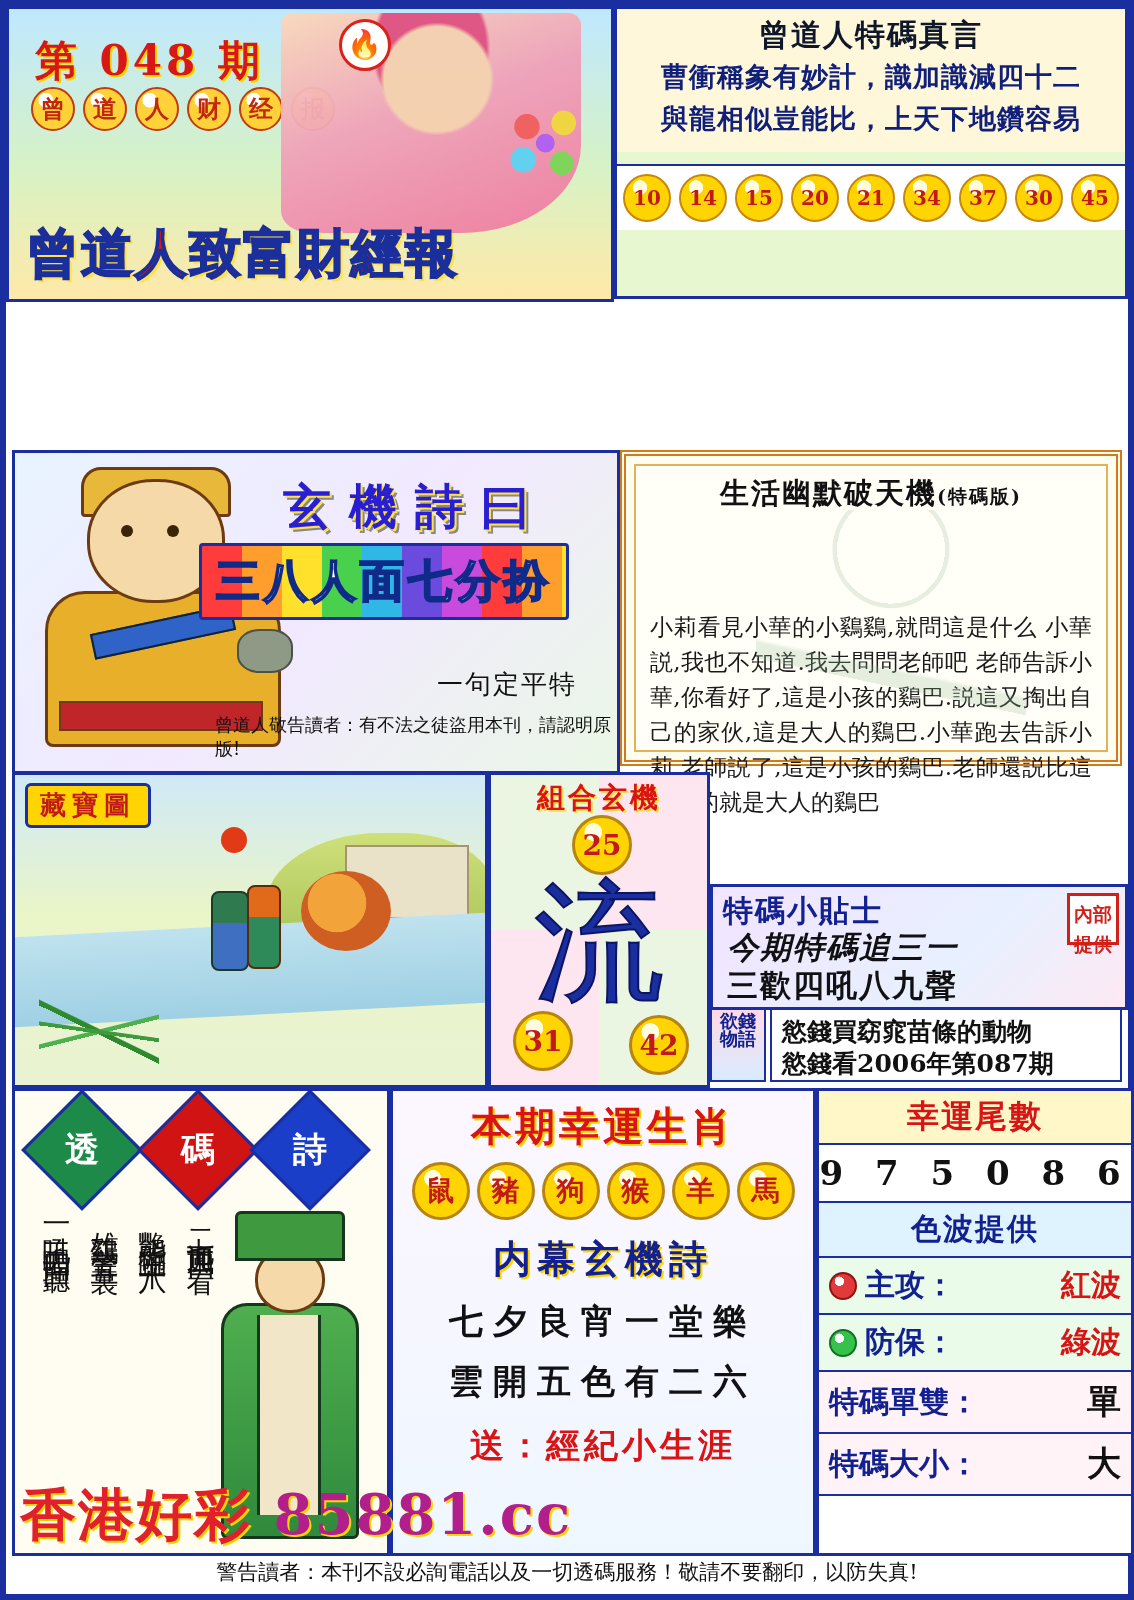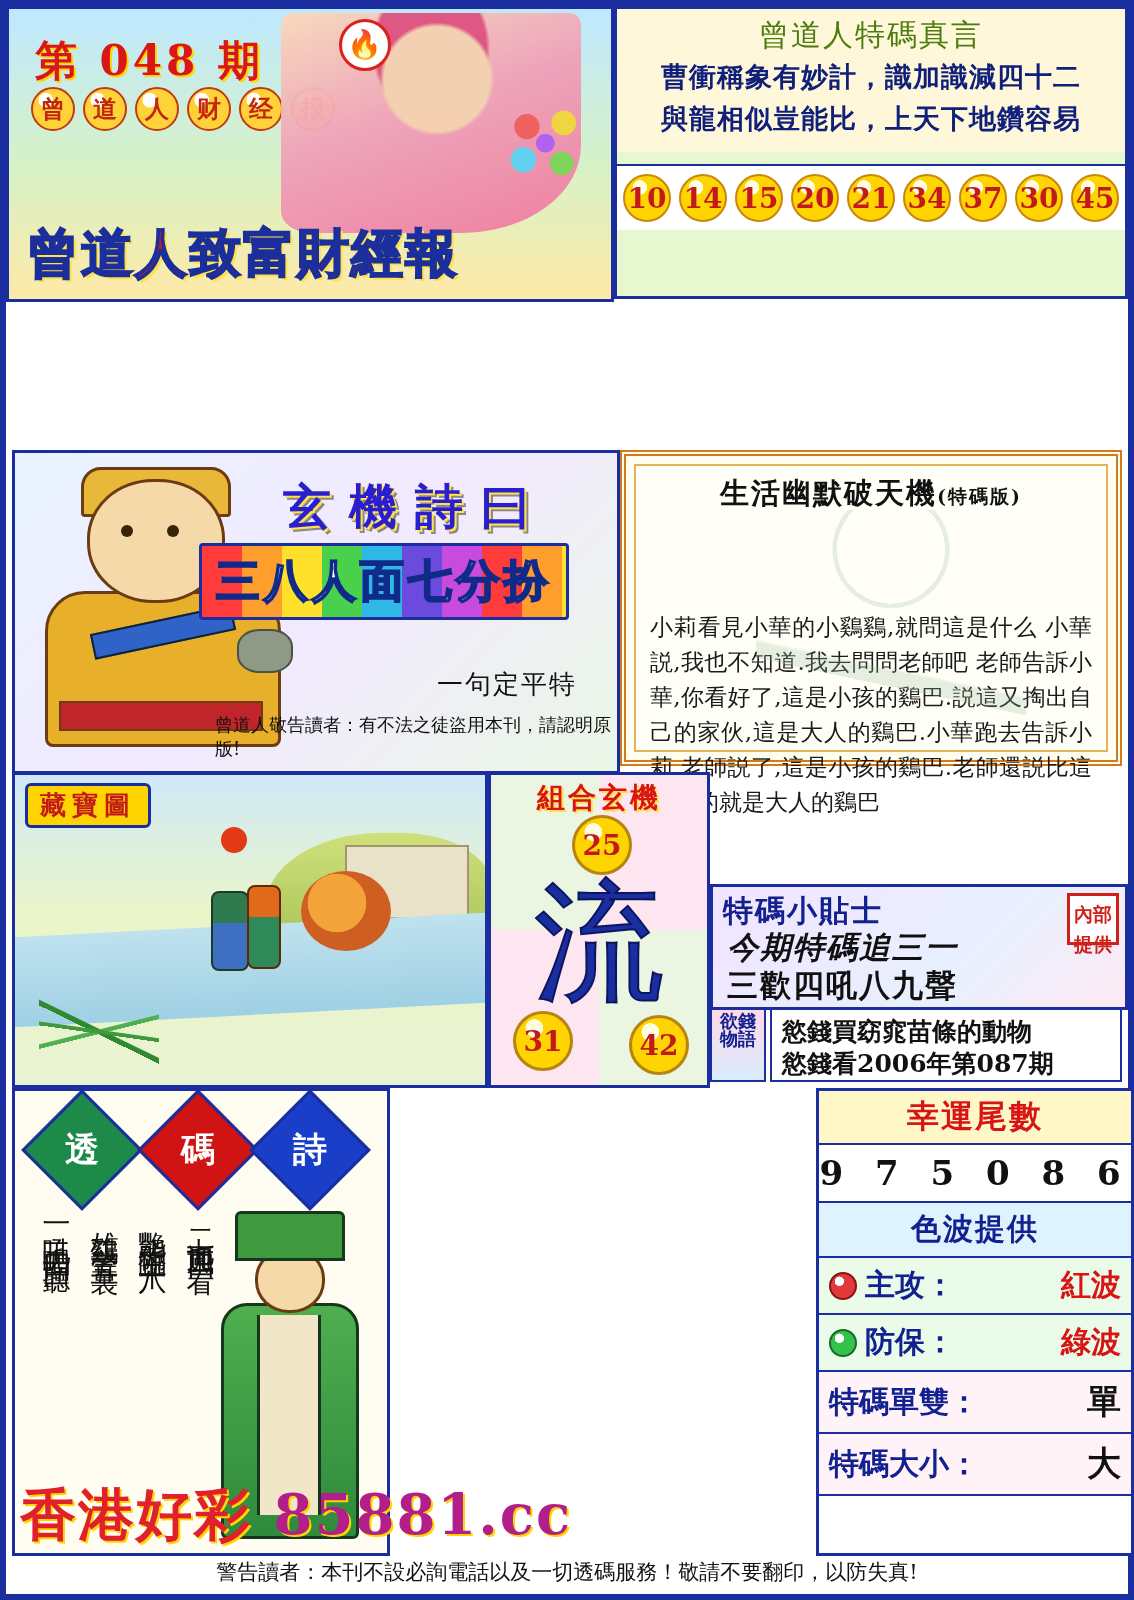--- a/index.html
+++ b/index.html
@@ -107,8 +107,8 @@
     border:3px solid #1a2ea0;background:#fff7d9;
   }
   .oracle-title{
-    text-align:center;font-family:"DejaVu Serif",serif;font-weight:normal;
-    font-size:30px;color:#4d7c0f;margin-top:6px;letter-spacing:2px;
+    text-align:center;font-family:"DejaVu Serif",serif;font-weight:bold;
+    font-size:30px;color:#0f172a;margin-top:6px;letter-spacing:2px;
   }
   .oracle-line{
     text-align:center;font-family:"DejaVu Serif",serif;font-weight:bold;

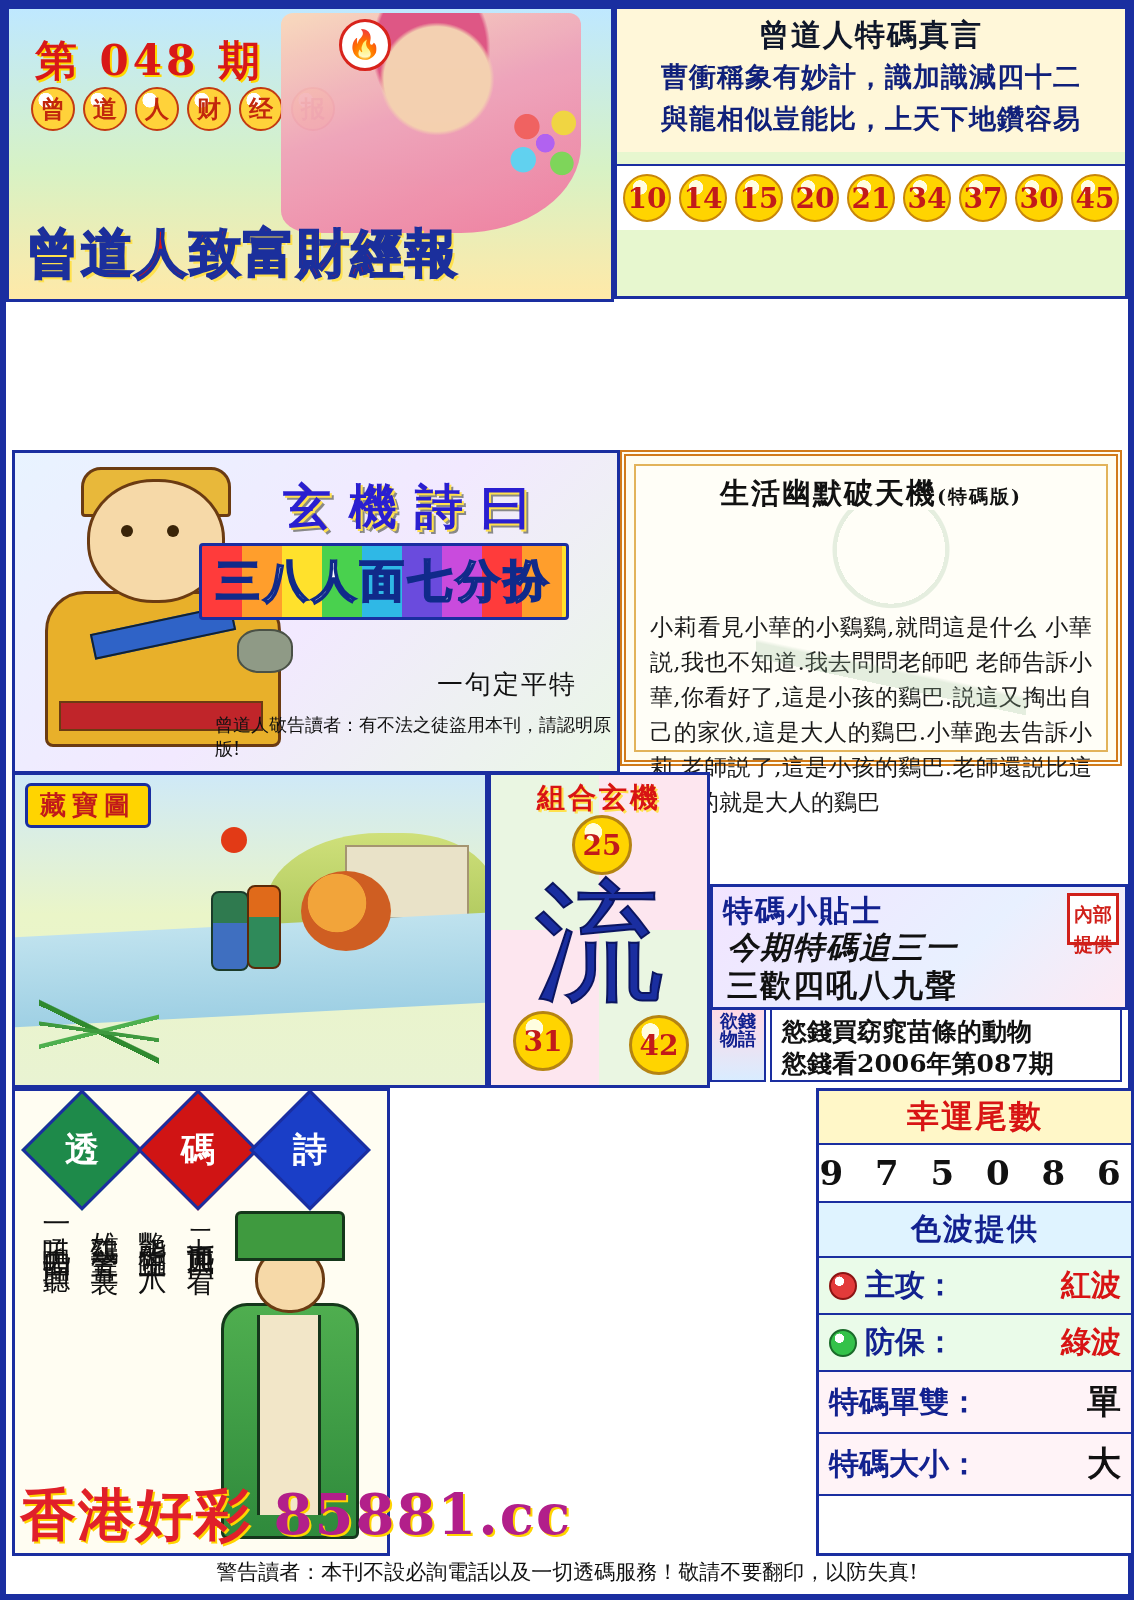--- a/index.html
+++ b/index.html
@@ -131,7 +131,7 @@
     background:radial-gradient(circle at 34% 26%,#fffde0 0 16%,#ffd400 17% 100%);
     border:2px solid #c8860a;
     display:flex;align-items:center;justify-content:center;
-    font-family:"DejaVu Serif",serif;font-weight:bold;font-size:28px;color:#c21a1a;
+    font-family:"DejaVu Serif",serif;font-weight:bold;font-size:20px;color:#c21a1a;
   }
   
   .poem-box{

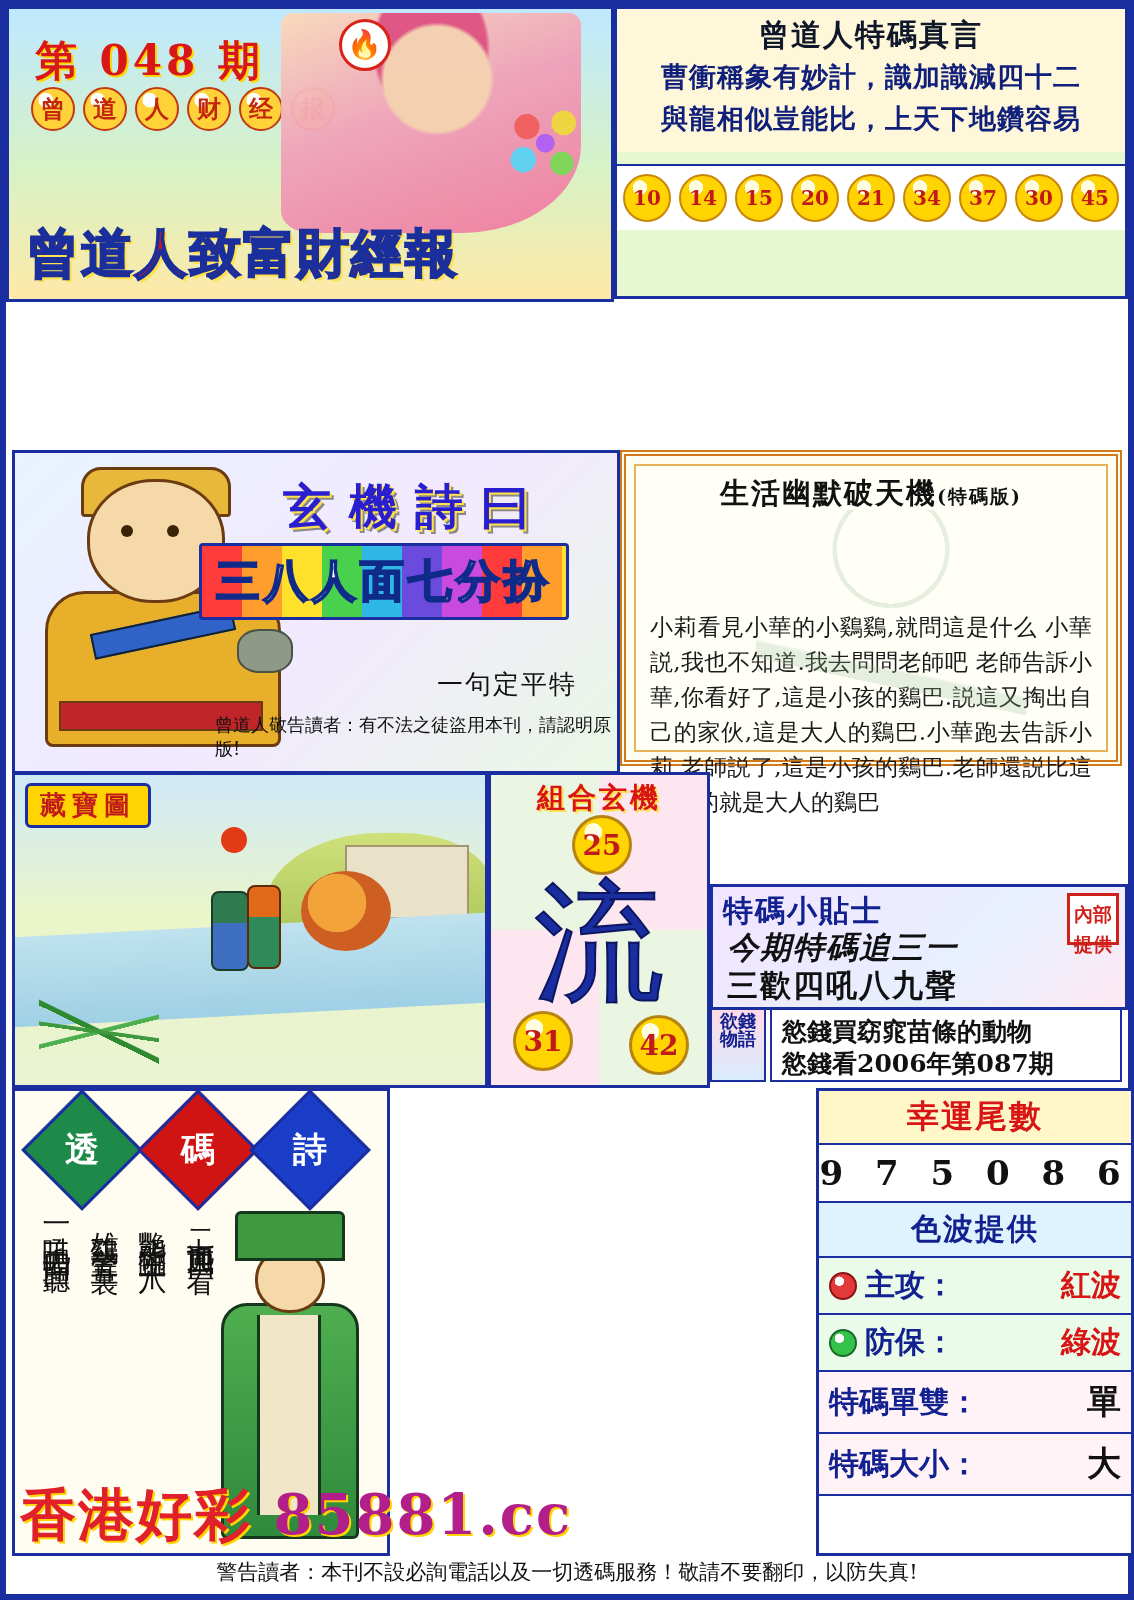--- a/index.html
+++ b/index.html
@@ -579,6 +579,23 @@
     </div>
   </div>
 
+  <div class="zod-box">
+    <div class="zod-title">本期幸運生肖</div>
+    <div class="zod-row">
+      <div class="zball">鼠</div>
+      <div class="zball">豬</div>
+      <div class="zball">狗</div>
+      <div class="zball">猴</div>
+      <div class="zball">羊</div>
+      <div class="zball">馬</div>
+    </div>
+    <div class="inner-title">内幕玄機詩</div>
+    <div class="inner-line">七夕良宵一堂樂</div>
+    <div class="inner-line">雲開五色有二六</div>
+    <div class="send-line">
+      <span>送：</span><span>經紀小生涯</span>
+    </div>
+  </div>
 
   <div class="stats">
     <div class="st-head">幸運尾數</div>

